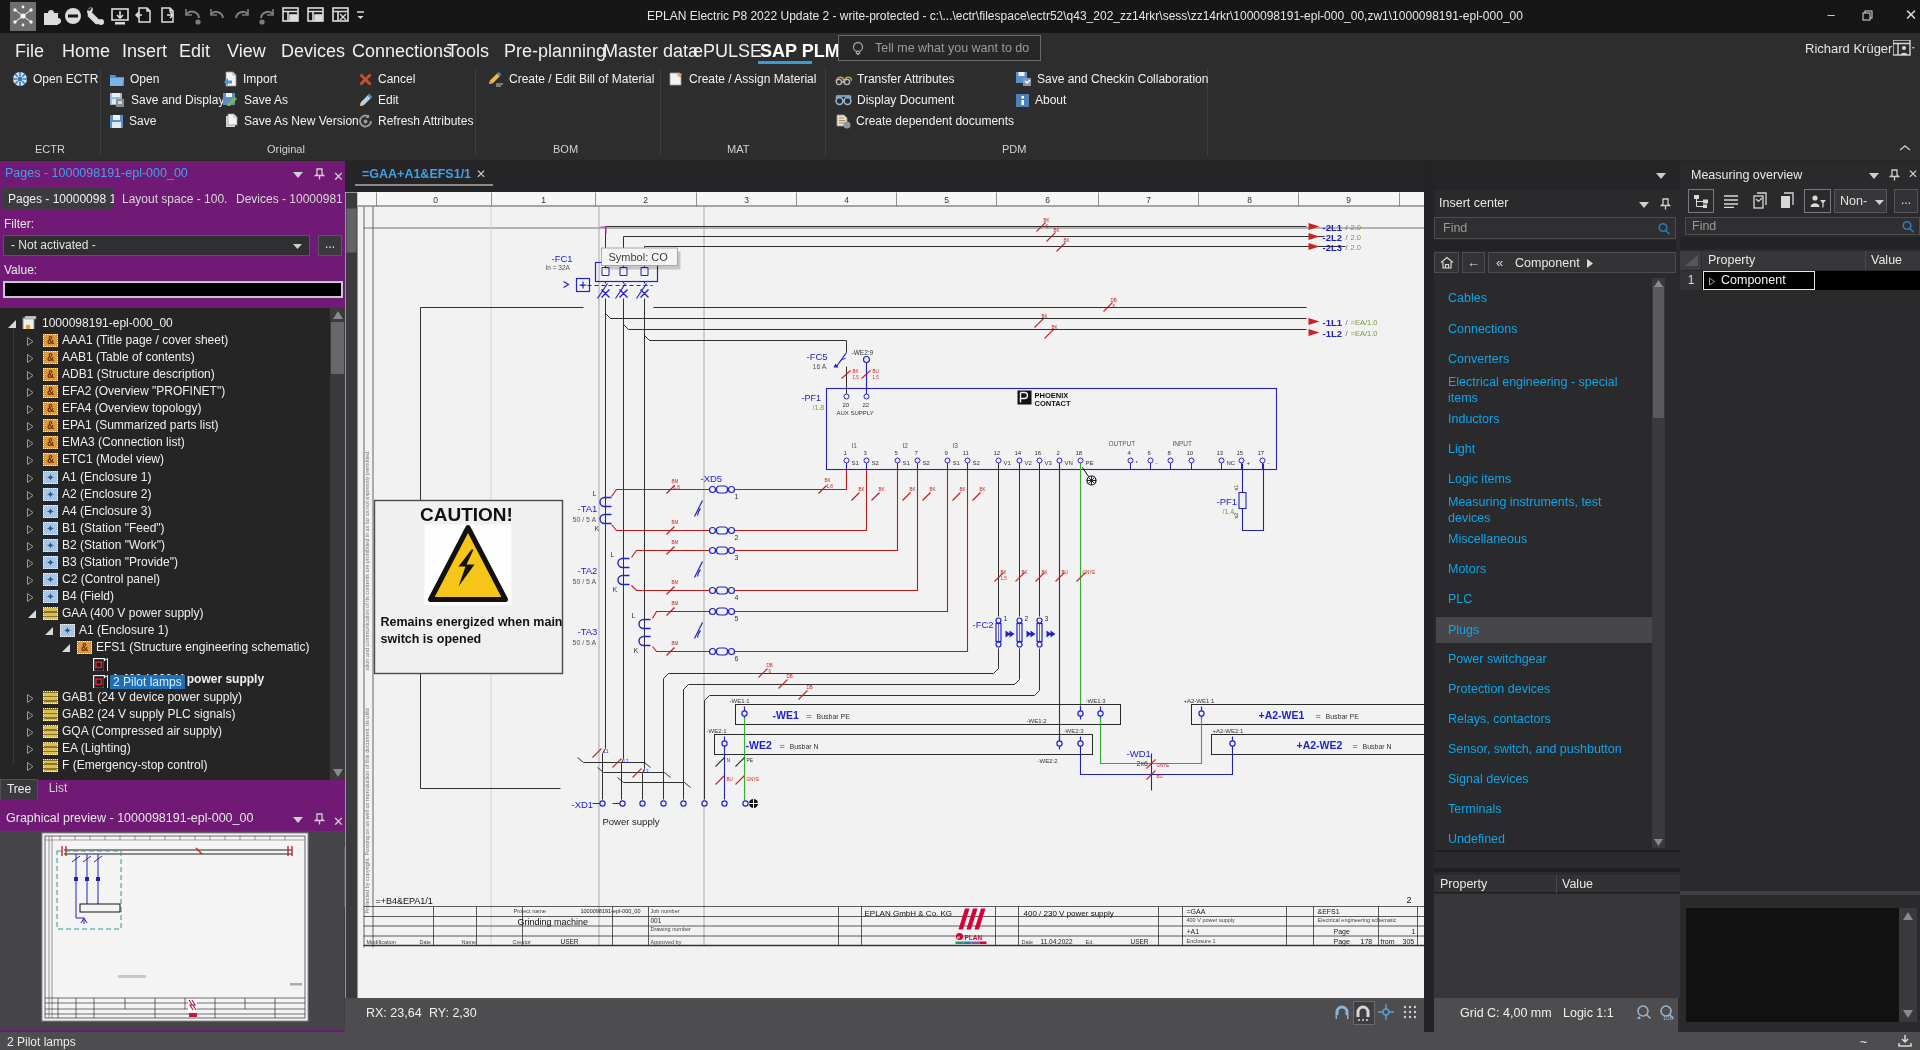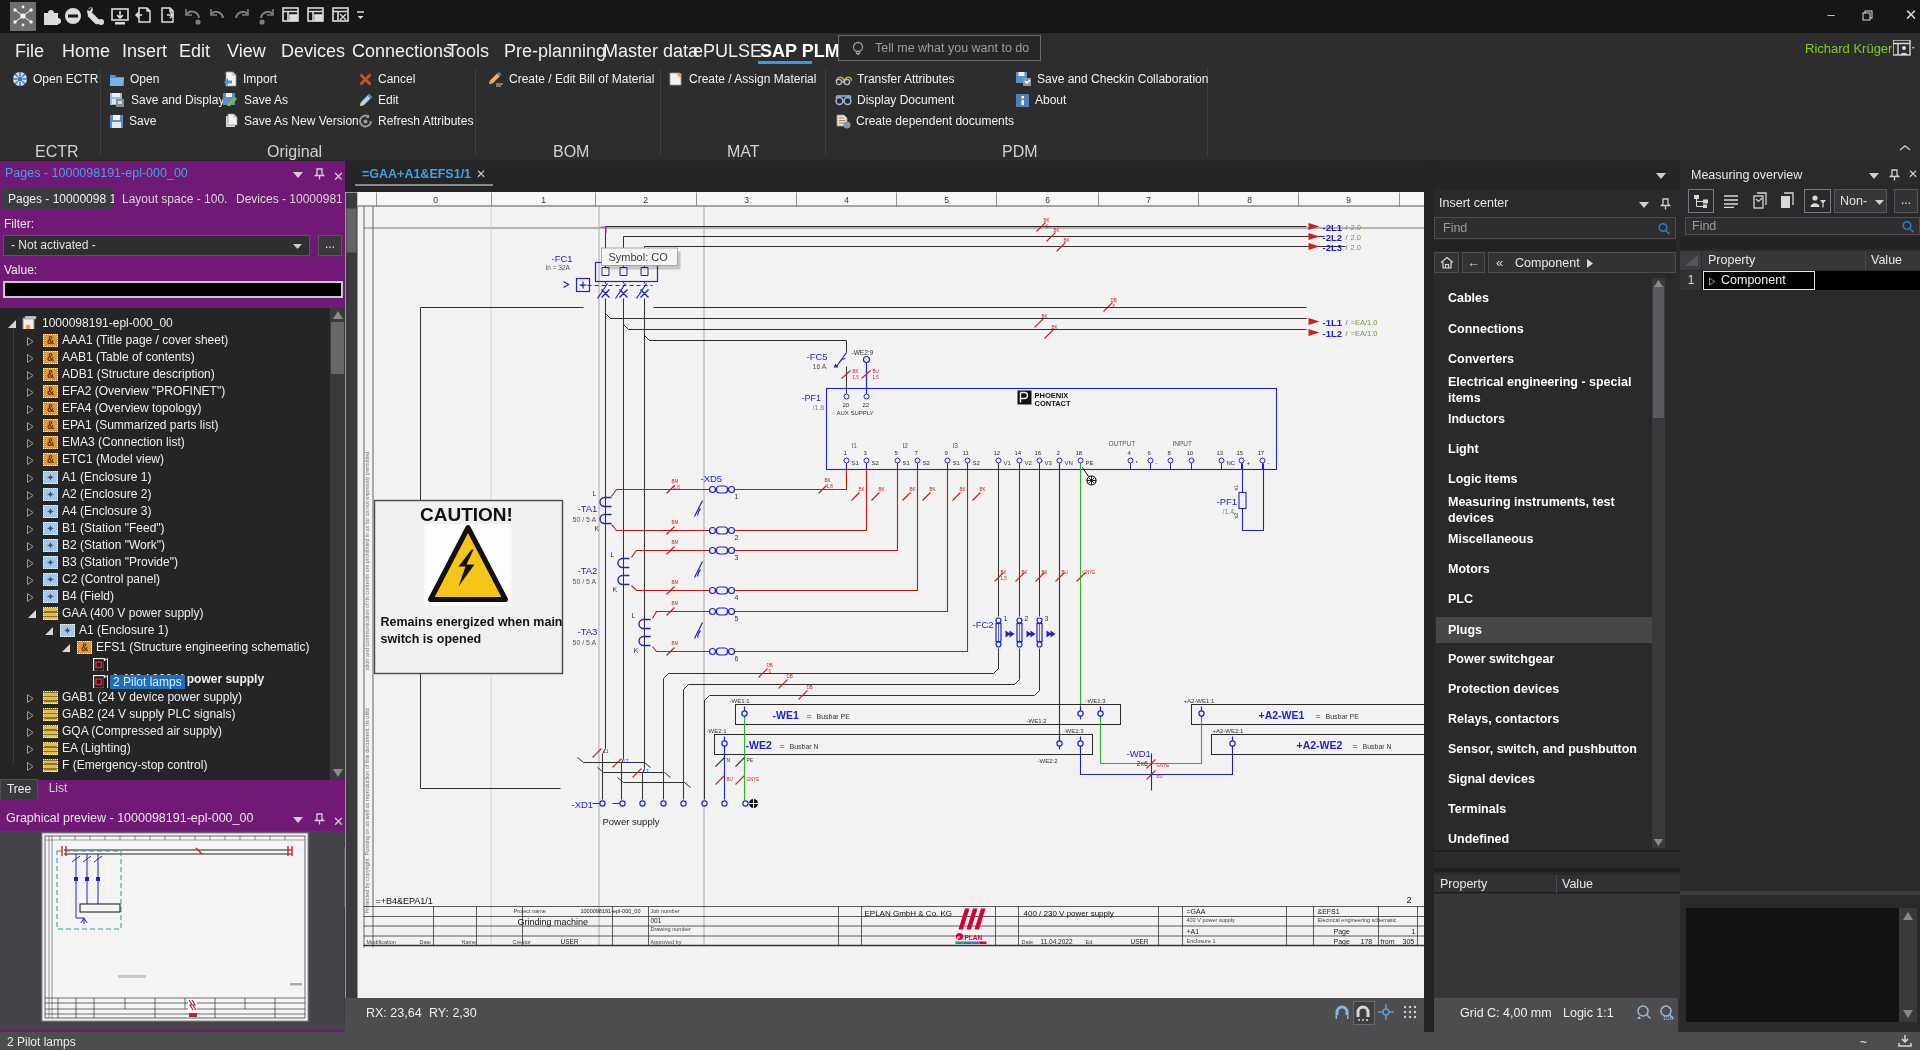--- a/index.html
+++ b/index.html
@@ -120,6 +120,7 @@
           <path d="M351.5 14l3 3 3-3" fill="#dcdcdc" stroke="none"></path>
       </g>
     </svg>
+    <div id="title-text">EPLAN Electric P8 2022 Update 2 - write-protected - c:\...\ectr\filespace\ectr52\q43_202_zz14rkr\sess\zz14rkr\1000098191-epl-000_00,zw1\1000098191-epl-000_00</div>
     <div class="winbtn" style="left:1809px">–</div>
     <div class="winbtn" style="left:1845px"><svg width="11" height="11" viewBox="0 0 11 11" style="margin-top:10px">
           <rect x="3" y="1" width="7" height="7" fill="none" stroke="#dcdcdc"></rect>

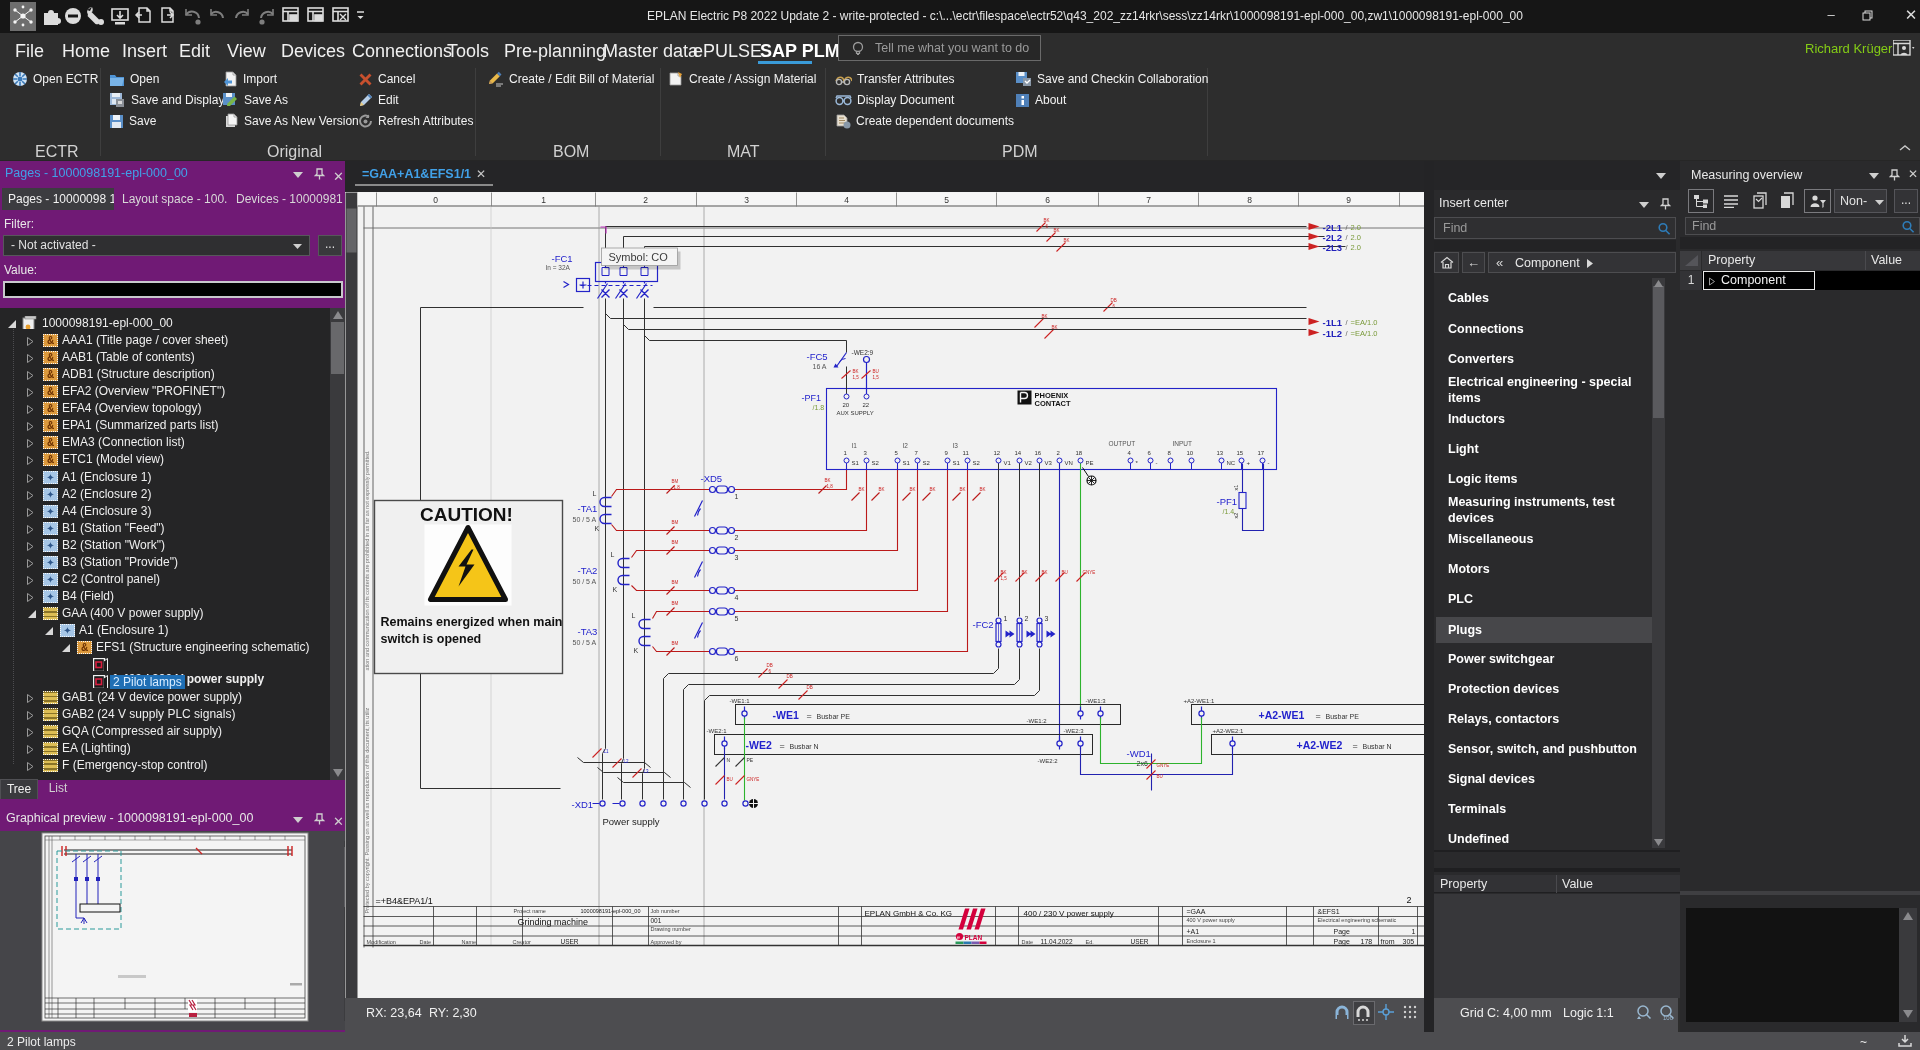--- a/index.html
+++ b/index.html
@@ -17,7 +17,7 @@
 #menubar { position:absolute; left:0; top:33px; width:1920px; height:32px; background:#2d2d2d; }
 .menu-item { position:absolute; top:8px; font-size:18px; color:#f0f0f0; }
 #searchbox { position:absolute; left:838px; top:2px; width:203px; height:26px; background:#272727; border:1px solid #6a6a6a; color:#9b9b9b; font-size:12.5px; line-height:25px; padding-left:36px; }
-#user { position:absolute; top:8px; left:1805px; font-size:13px; color:#84cc16; }
+#user { position:absolute; top:8px; left:1805px; font-size:13px; color:#e5e5e5; }
 
 
 #ribbon { position:absolute; left:0; top:65px; width:1920px; height:96px; background:#2d2d2d; border-bottom:1px solid #262626; }

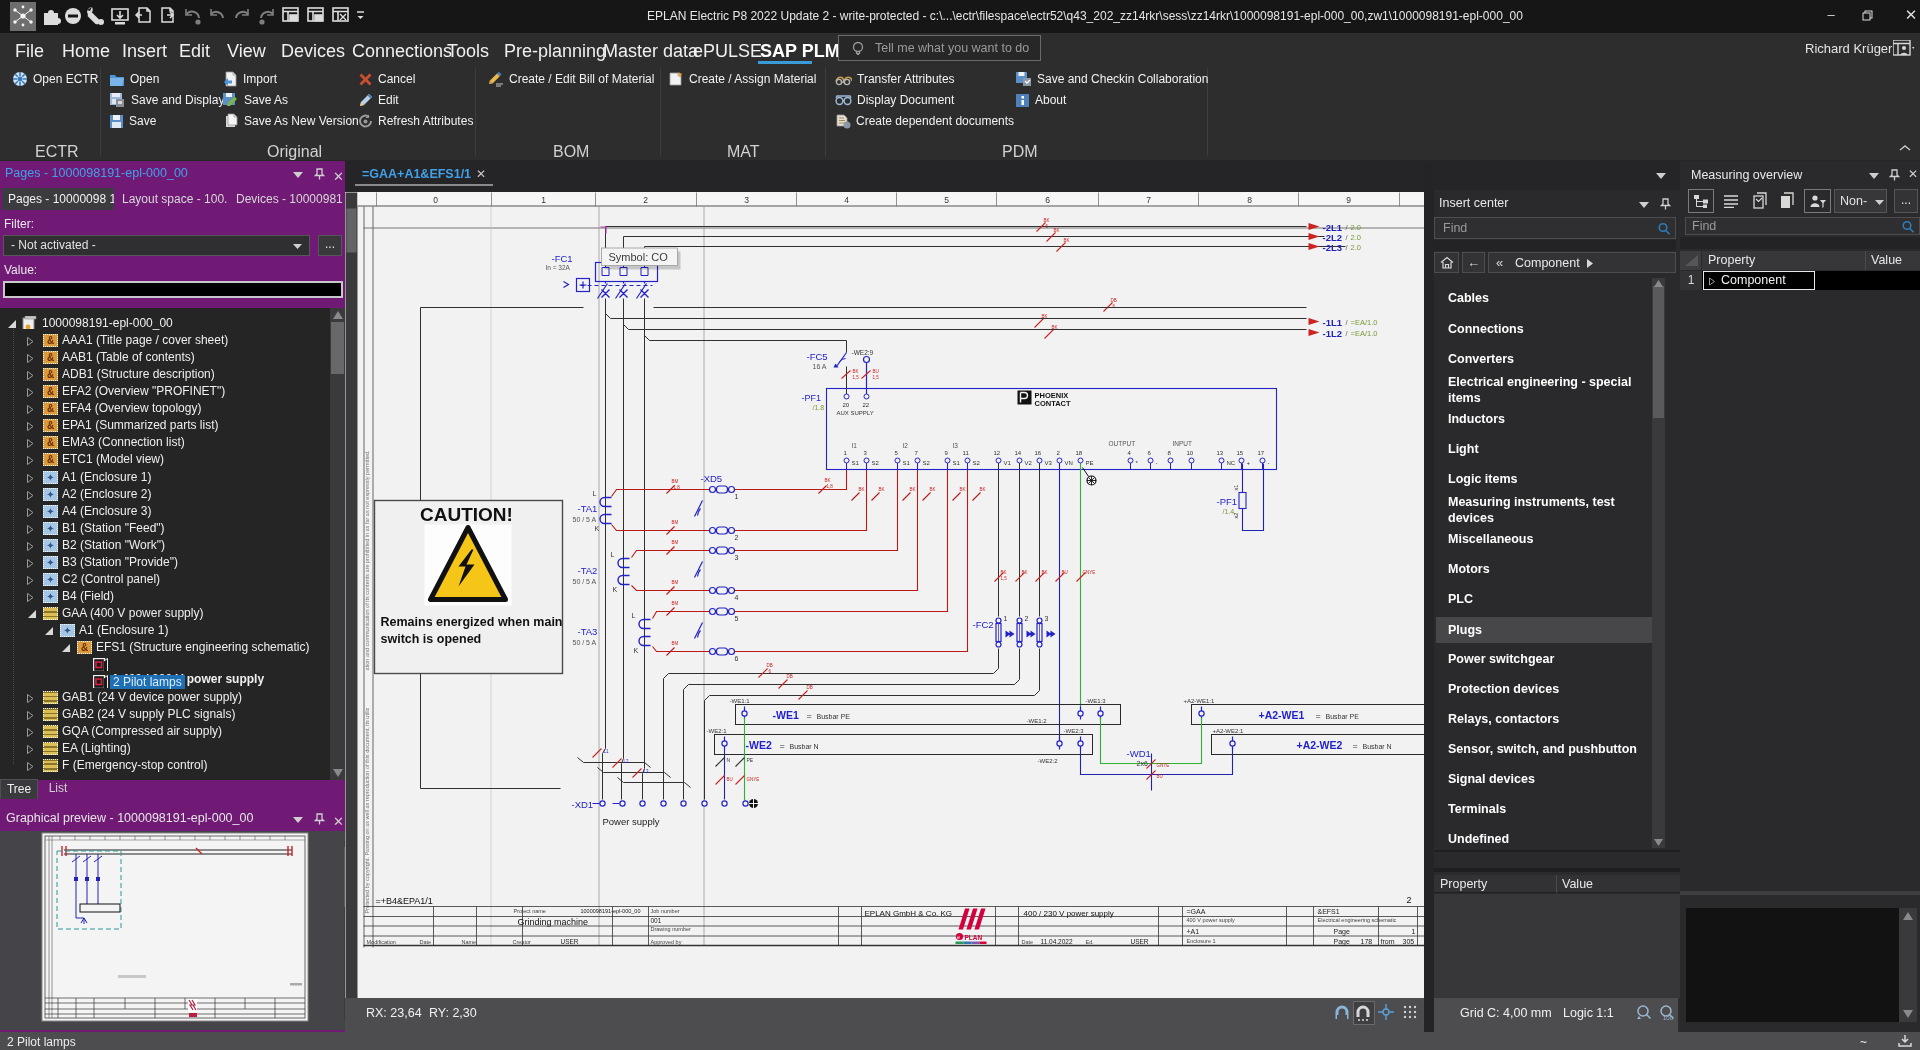--- a/index.html
+++ b/index.html
@@ -22,7 +22,7 @@
 
 #ribbon { position:absolute; left:0; top:65px; width:1920px; height:96px; background:#2d2d2d; border-bottom:1px solid #262626; }
 .rsep { position:absolute; top:3px; width:1px; height:88px; background:#3e3e3e; }
-.rgl { position:absolute; top:78px; font-size:16px; color:#d2d2d2; }
+.rgl { position:absolute; top:78px; font-size:11px; color:#d2d2d2; }
 .rbtn { position:absolute; height:20px; display:flex; align-items:center; font-size:12px; color:#f2f2f2; white-space:nowrap; }
 .rbtn svg { margin-right:5px; }
 .row1 { top:4px; } .row2 { top:25px; } .row3 { top:46px; }

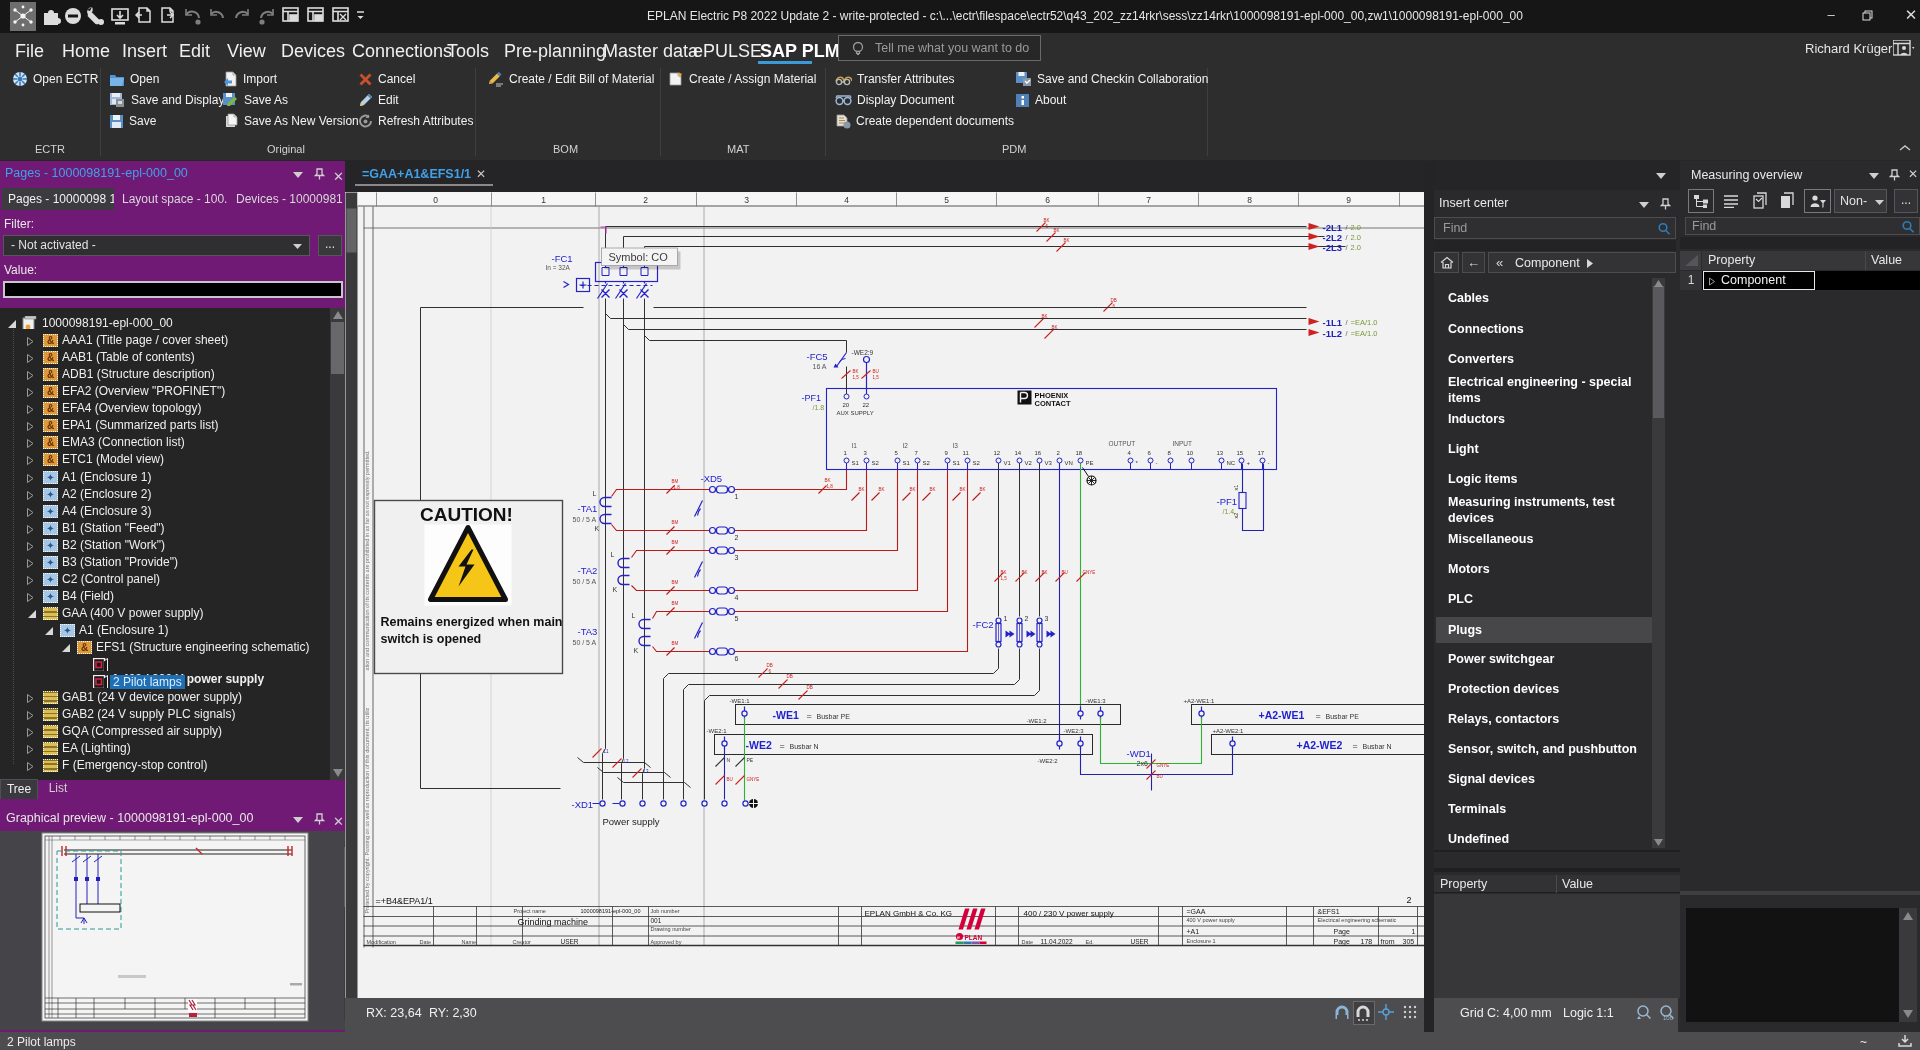--- a/index.html
+++ b/index.html
@@ -59,7 +59,7 @@
 
 
 #insertcol { position:absolute; left:1434px; top:190px; width:246px; height:808px; background:#2a2a2c; }
-.ic-item { position:absolute; left:14px; font-size:12.5px; color:#ffffff;font-weight:bold; }
+.ic-item { position:absolute; left:14px; font-size:12.5px; color:#0ea5e9; }
 
 
 #propcol { position:absolute; left:1680px; top:161px; width:240px; height:871px; background:#2a2a2c; }

